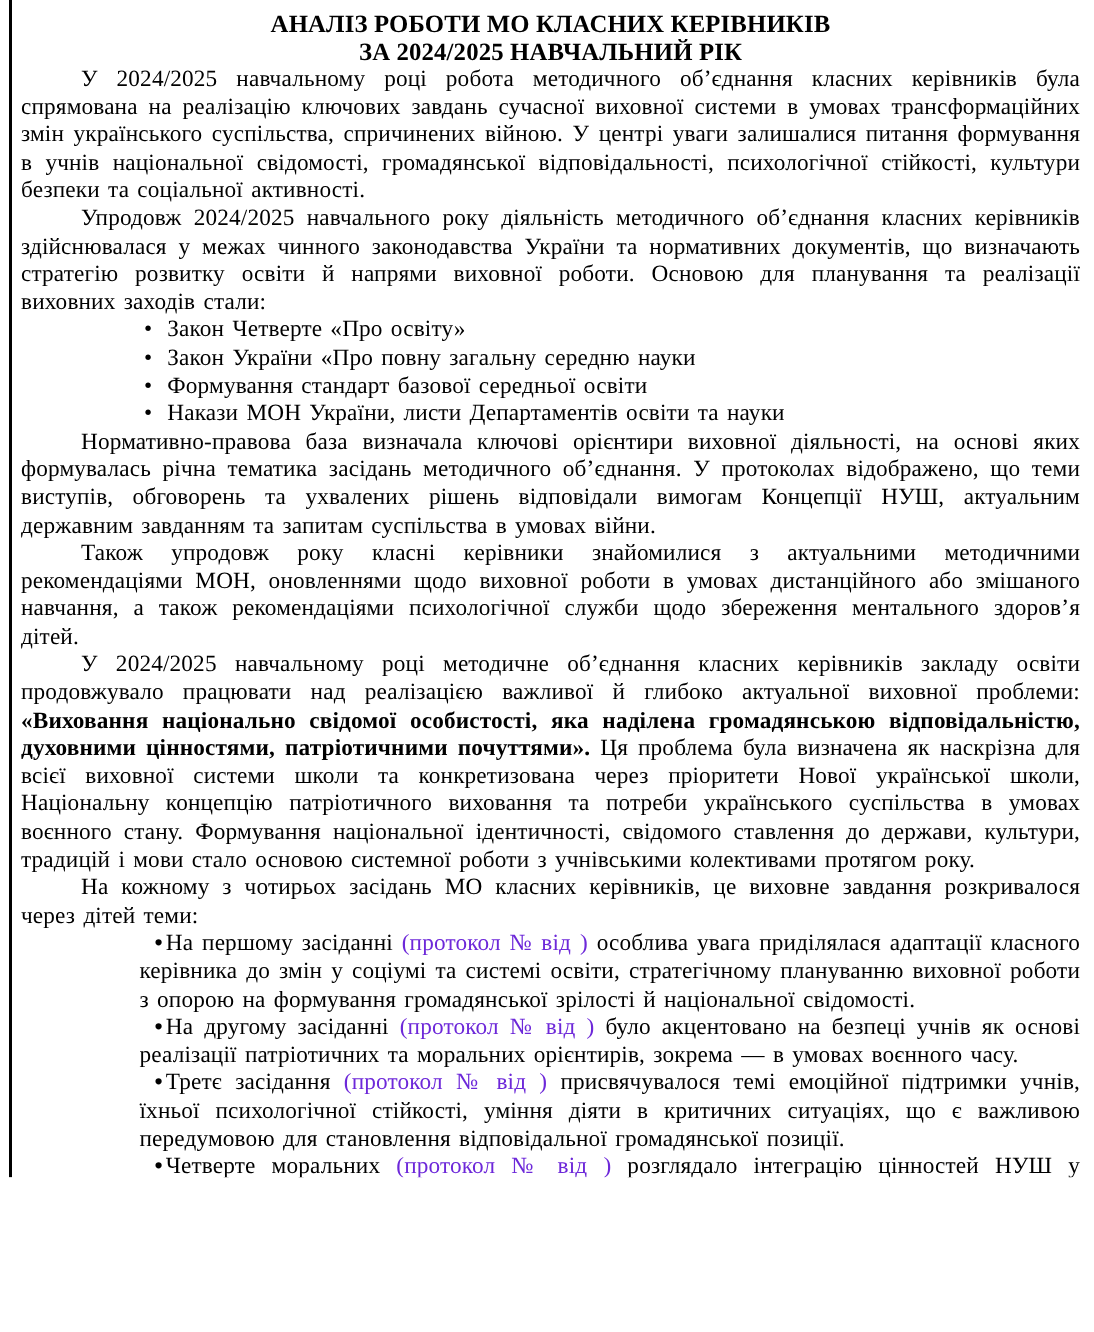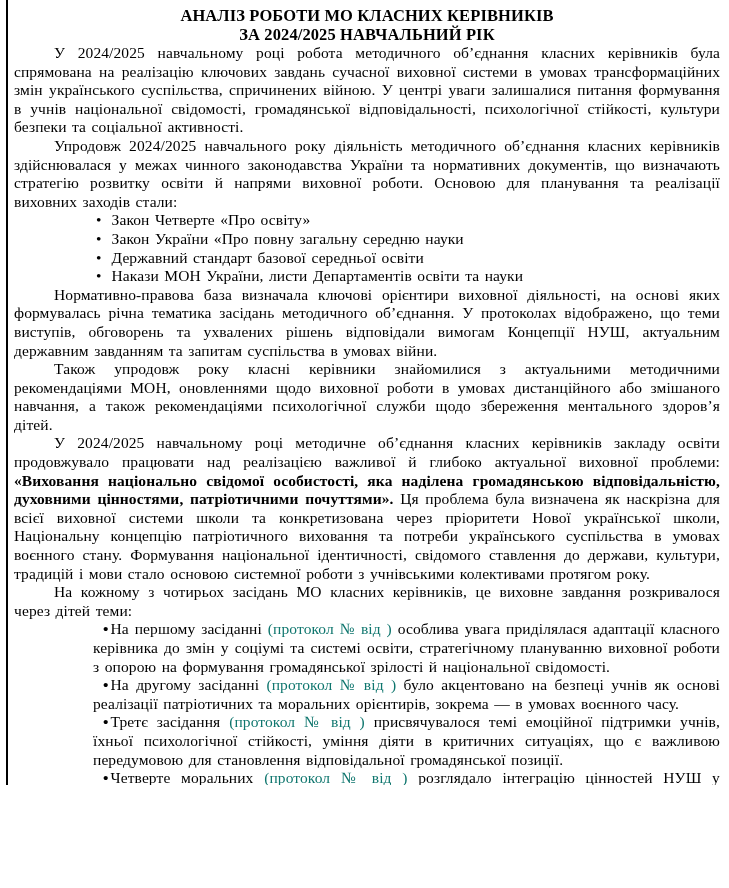--- a/index.html
+++ b/index.html
@@ -62,7 +62,7 @@
     <ul class="legal-list">
       <li><span class="bullet">•</span><span>Закон Четверте «Про освіту»</span></li>
       <li><span class="bullet">•</span><span>Закон України «Про повну загальну середню науки</span></li>
-      <li><span class="bullet">•</span><span>Державний стандарт базової середньої освіти</span></li>
+      <li><span class="bullet">•</span><span>Формування стандарт базової середньої освіти</span></li>
       <li><span class="bullet">•</span><span>Накази МОН України, листи Департаментів освіти та науки</span></li>
     </ul>
 

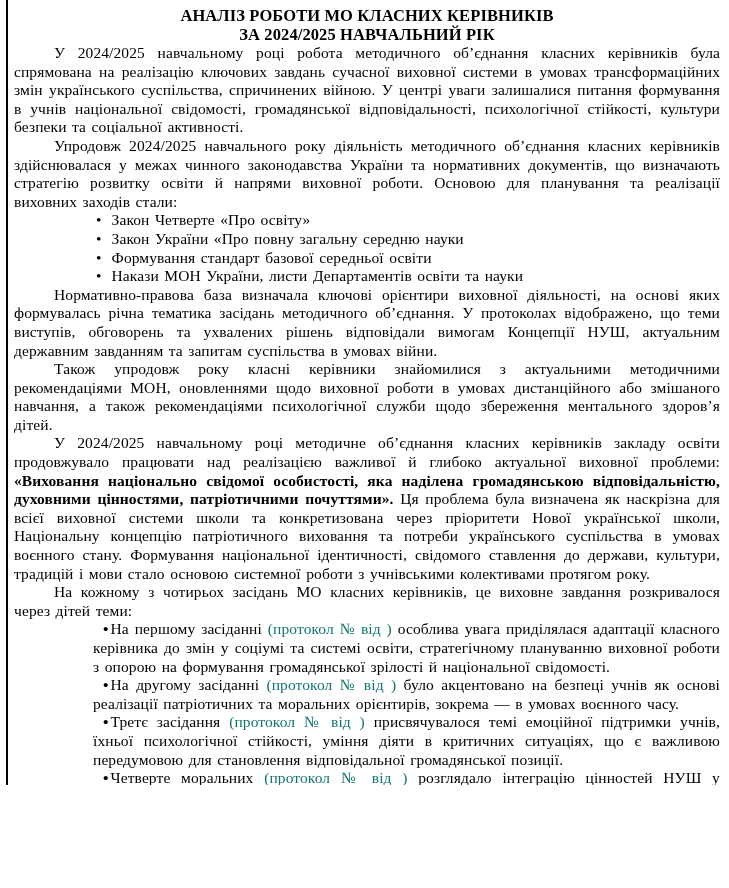--- a/index.html
+++ b/index.html
@@ -41,7 +41,7 @@
   .meeting-item { margin: 0 0 0 79px; text-indent: 10px; }
   .meeting-item .bullet { font-weight: bold; margin-right: 2px; }
   .bold-label { font-weight: normal; }
-  .red-protocol { color: #0f766e; }
+  .red-protocol { color: #6d28d9; }
   b.problem-bold { font-weight: bold; }
 </style>
 </head>

